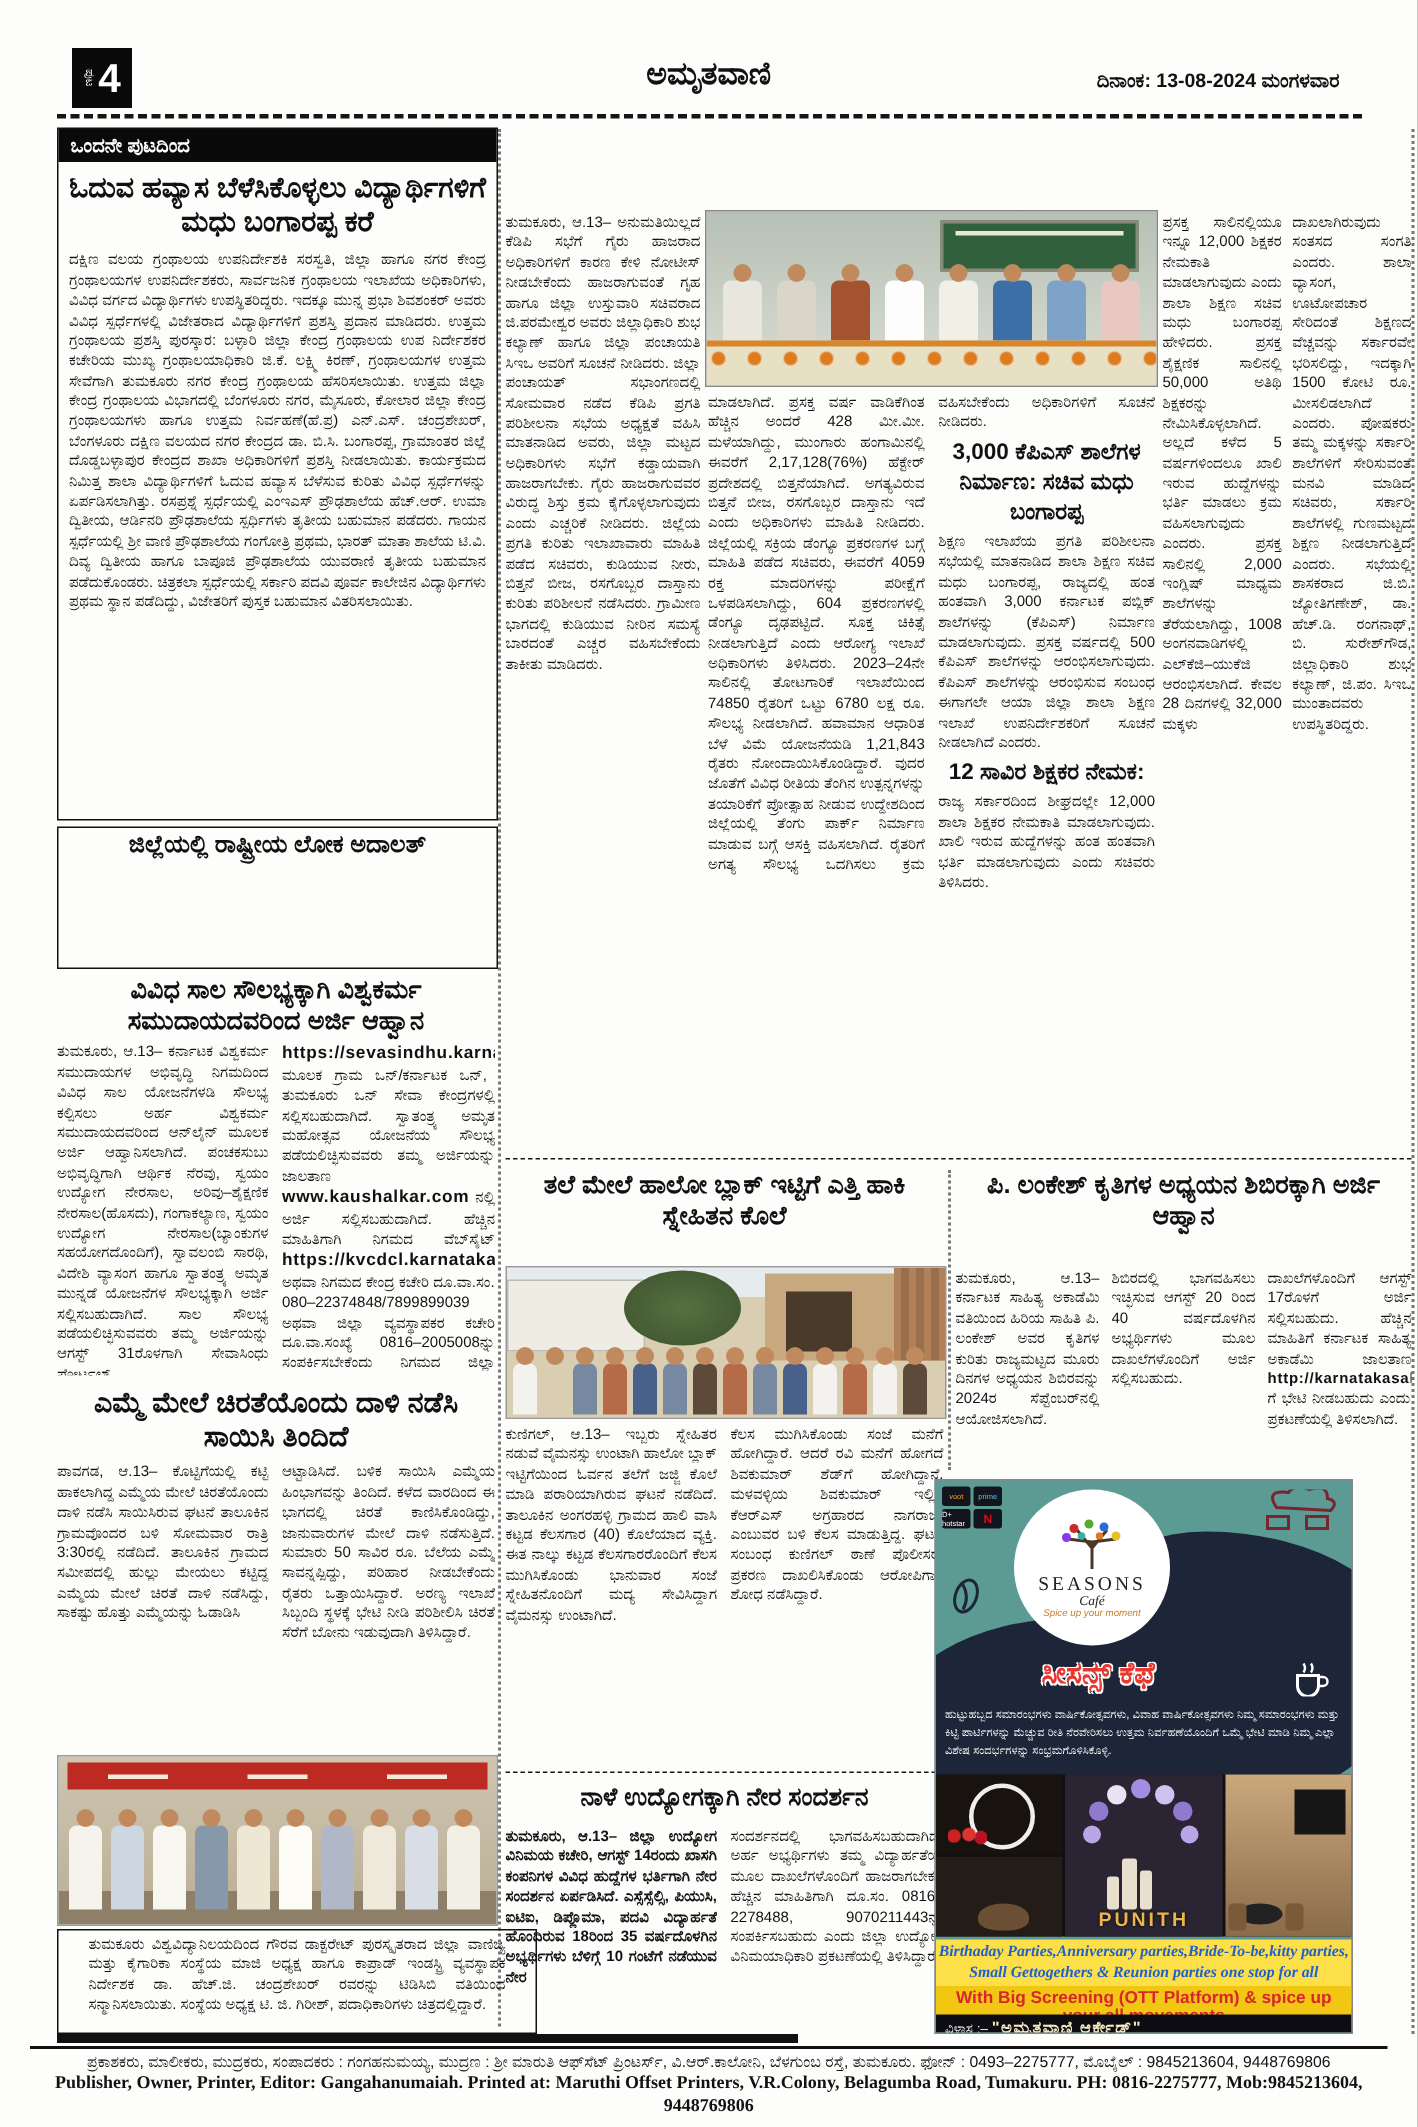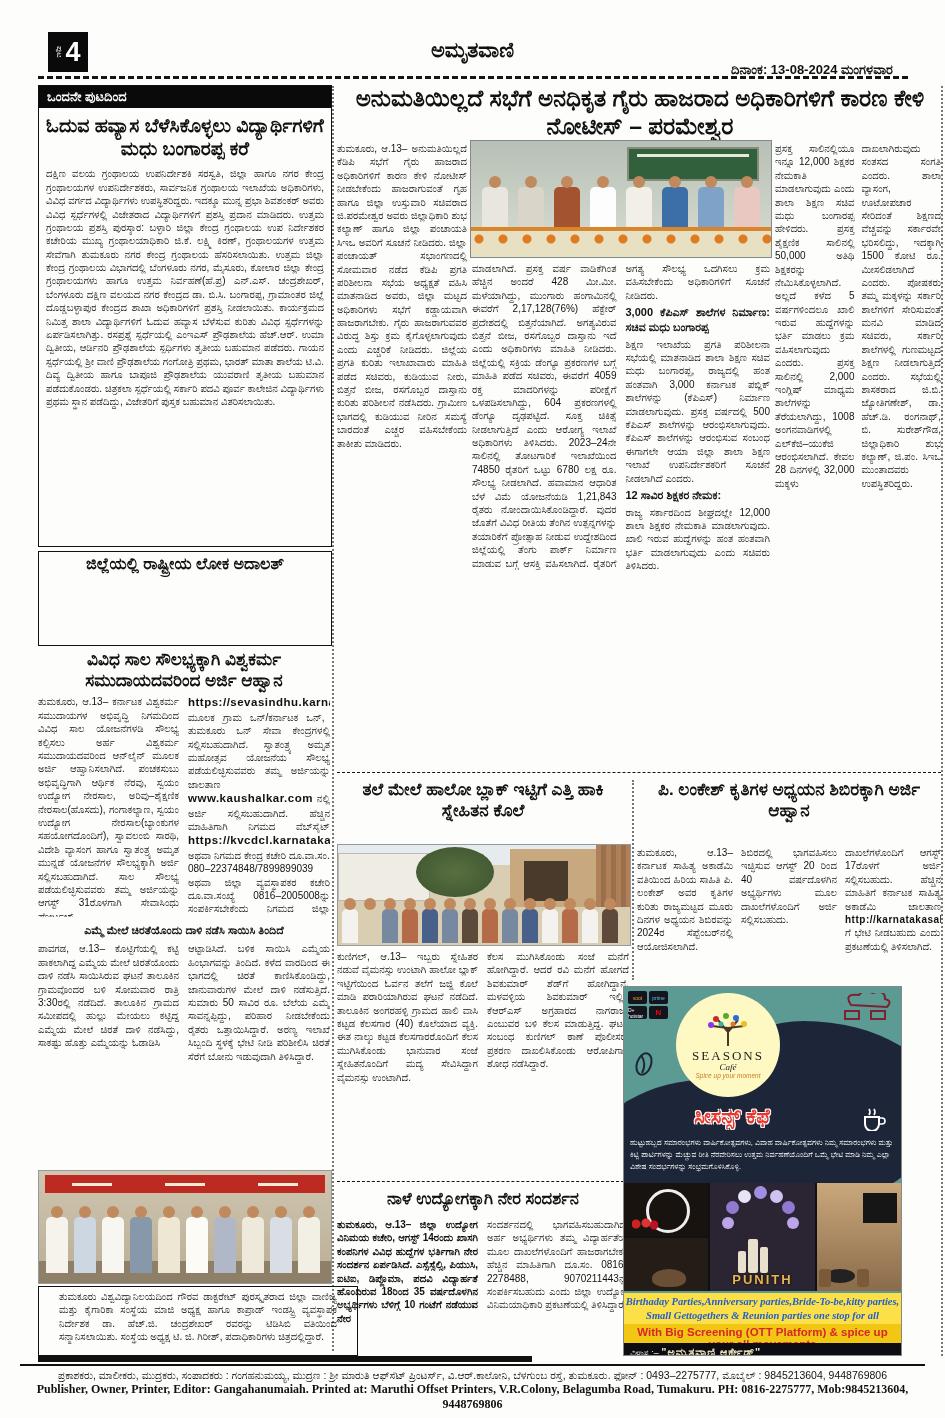--- a/index.html
+++ b/index.html
@@ -124,7 +124,7 @@
     <span class="num">4</span>
   </div>
   <div class="abs" style="left:0;top:38px;width:100%;text-align:center;font-weight:bold;font-size:21px;">ಅಮೃತವಾಣಿ</div>
-  <div class="abs" style="right:52px;top:46px;font-size:13px;font-weight:bold;margin-top:16px;">ದಿನಾಂಕ: 13-08-2024 ಮಂಗಳವಾರ</div>
+  <div class="abs" style="right:52px;top:46px;font-size:13px;font-weight:bold;">ದಿನಾಂಕ: 13-08-2024 ಮಂಗಳವಾರ</div>
   <div class="abs dash-h" style="left:38px;top:76px;width:870px;"></div>
 
   <div class="abs dot-v" style="left:332px;top:86px;height:1265px;"></div>

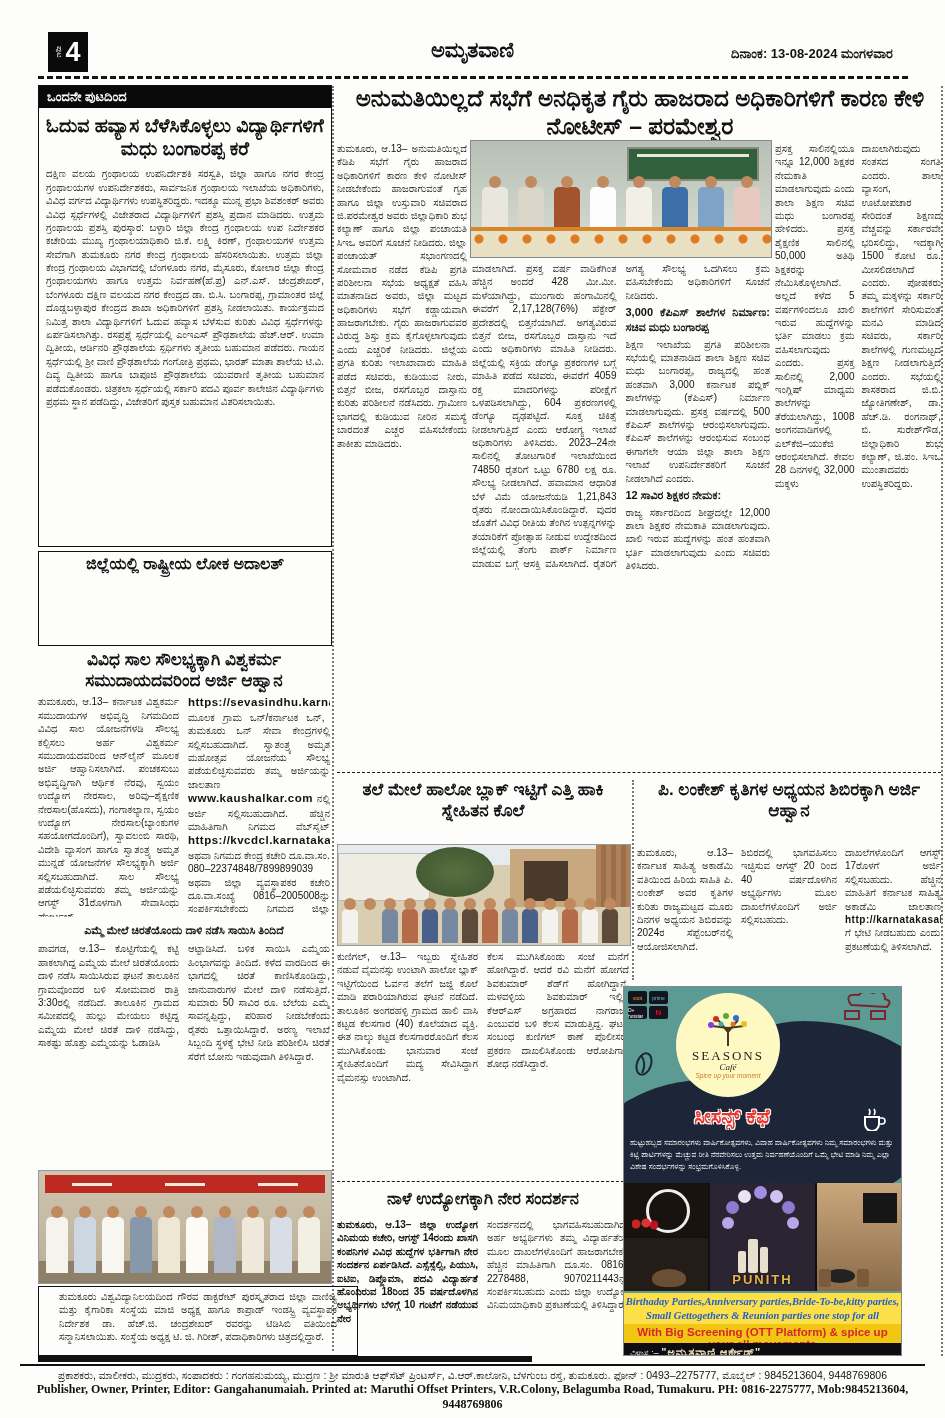--- a/index.html
+++ b/index.html
@@ -174,7 +174,6 @@
   <div class="abs bt boxed" style="left:38px;top:1286px;width:278px;height:62px;padding:3px 20px;border-width:1px;">ತುಮಕೂರು ವಿಶ್ವವಿದ್ಯಾನಿಲಯದಿಂದ ಗೌರವ ಡಾಕ್ಟರೇಟ್ ಪುರಸ್ಕೃತರಾದ ಜಿಲ್ಲಾ ವಾಣಿಜ್ಯ ಮತ್ತು ಕೈಗಾರಿಕಾ ಸಂಸ್ಥೆಯ ಮಾಜಿ ಅಧ್ಯಕ್ಷ ಹಾಗೂ ಕಾಪ್ರಾಡ್ ಇಂಡಸ್ಟ್ರಿ ವ್ಯವಸ್ಥಾಪಕ ನಿರ್ದೇಶಕ ಡಾ. ಹೆಚ್.ಜಿ. ಚಂದ್ರಶೇಖರ್ ರವರನ್ನು ಟಿಡಿಸಿಬಿ ವತಿಯಿಂದ ಸನ್ಮಾನಿಸಲಾಯಿತು. ಸಂಸ್ಥೆಯ ಅಧ್ಯಕ್ಷ ಟಿ. ಜಿ. ಗಿರೀಶ್, ಪದಾಧಿಕಾರಿಗಳು ಚಿತ್ರದಲ್ಲಿದ್ದಾರೆ.</div>
   <div class="abs" style="left:38px;top:1356px;width:494px;height:6px;background:#111;"></div>
 
-  <div class="abs hl" style="left:340px;top:84px;width:600px;font-size:23px;">ಅನುಮತಿಯಿಲ್ಲದೆ ಸಭೆಗೆ ಅನಧಿಕೃತ ಗೈರು ಹಾಜರಾದ ಅಧಿಕಾರಿಗಳಿಗೆ ಕಾರಣ ಕೇಳಿ ನೋಟೀಸ್ – ಪರಮೇಶ್ವರ</div>
 
   <div class="abs photo" id="meetphoto" style="left:470px;top:140px;width:300px;height:116px;border:1px solid #888;">
     <div class="board">

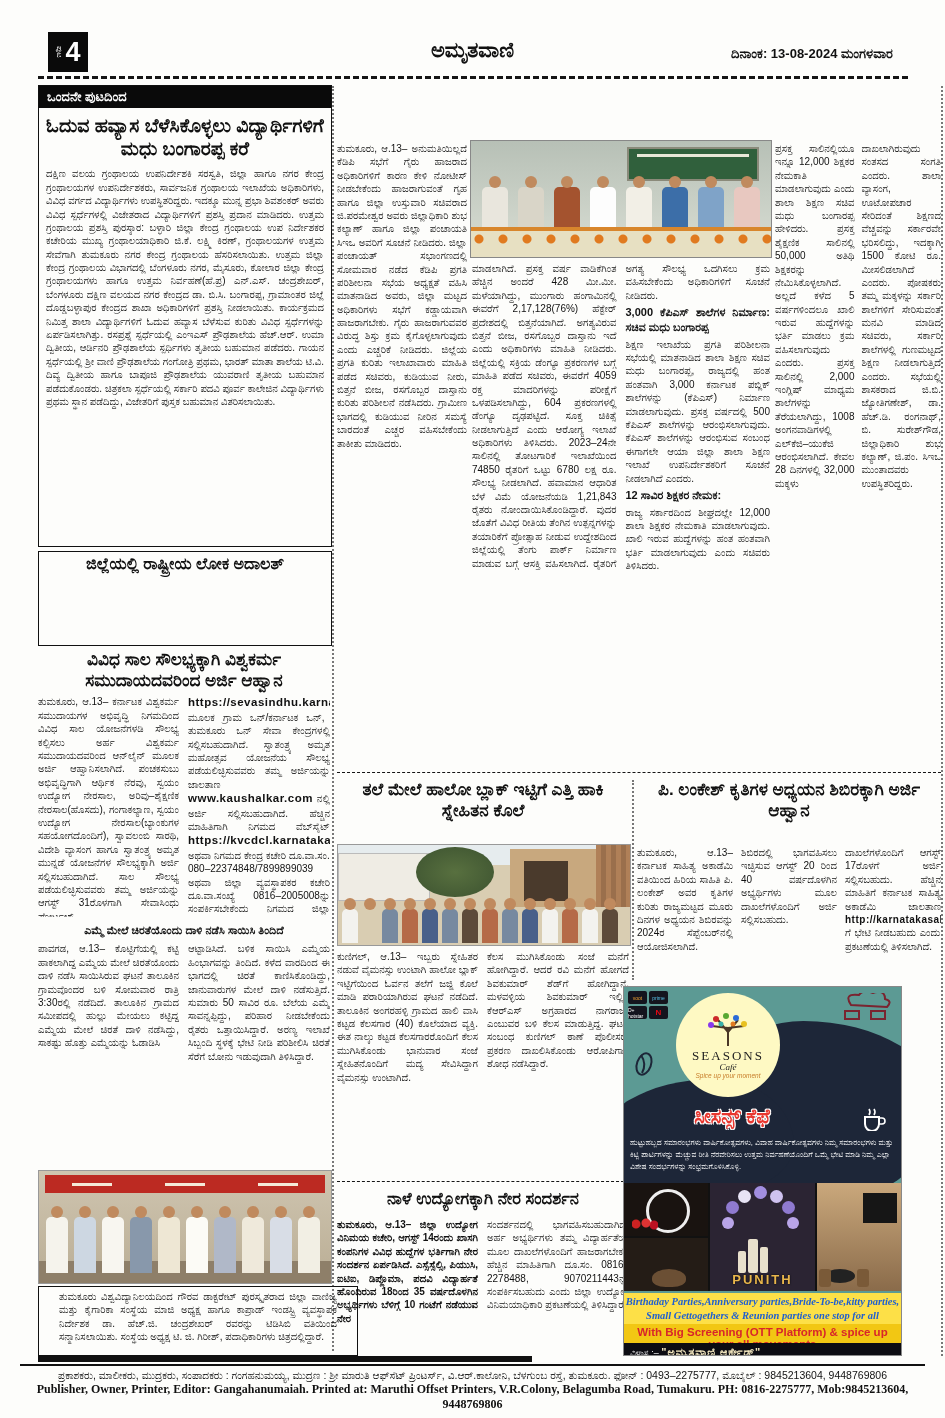--- a/index.html
+++ b/index.html
@@ -9,7 +9,7 @@
   .bt{font-size:10px;line-height:1.34;text-align:justify;overflow:hidden;}
   .cols2{column-count:2;column-gap:9px;}
   .hl{font-weight:bold;text-align:center;line-height:1.22;}
-  .shead{font-weight:bold;font-size:11px;margin:3px 0;}
+  .shead{font-weight:bold;text-align:center;font-size:15px;margin:3px 0;}
   .url{font-weight:bold;font-size:11.5px;letter-spacing:.5px;}
   .dash-h{height:0;border-top:3px dashed #151515;}
   .dot-v{width:0;border-left:2px dotted #777;}

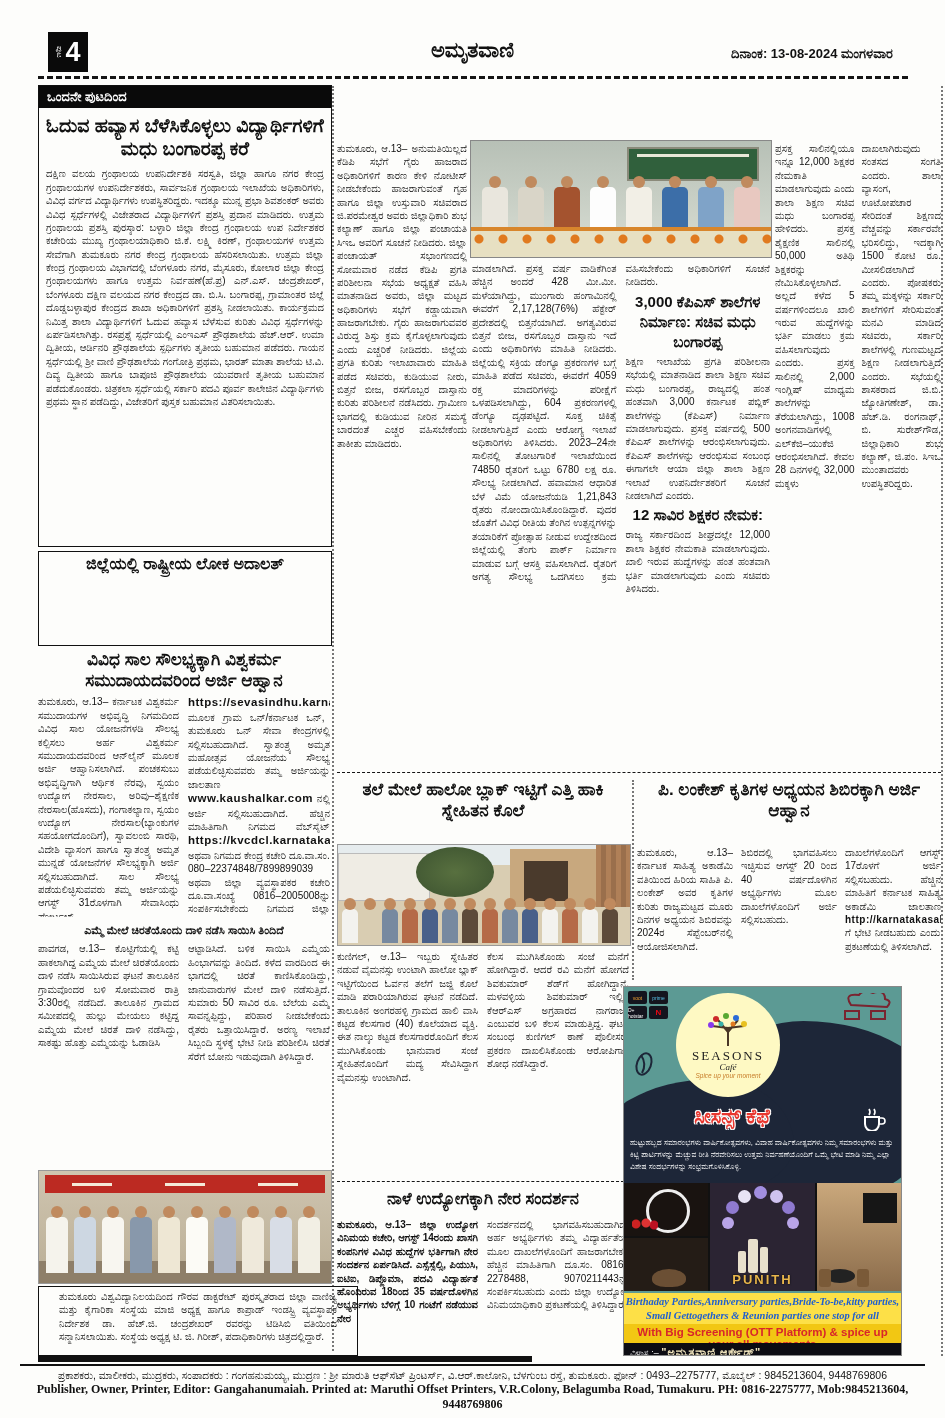--- a/index.html
+++ b/index.html
@@ -154,7 +154,7 @@
   </div>
 
   <div class="abs" style="left:38px;top:924px;width:292px;">
-    <div class="hl" style="font-size:11px;">ಎಮ್ಮೆ ಮೇಲೆ ಚಿರತೆಯೊಂದು ದಾಳಿ ನಡೆಸಿ ಸಾಯಿಸಿ ತಿಂದಿದೆ</div>
+    <div class="hl" style="font-size:19px;">ಎಮ್ಮೆ ಮೇಲೆ ಚಿರತೆಯೊಂದು ದಾಳಿ ನಡೆಸಿ ಸಾಯಿಸಿ ತಿಂದಿದೆ</div>
     <div style="display:flex;gap:9px;margin-top:5px;">
       <div class="bt" style="width:141px;height:190px;">ಪಾವಗಡ, ಆ.13– ಕೊಟ್ಟಿಗೆಯಲ್ಲಿ ಕಟ್ಟಿ ಹಾಕಲಾಗಿದ್ದ ಎಮ್ಮೆಯ ಮೇಲೆ ಚಿರತೆಯೊಂದು ದಾಳಿ ನಡೆಸಿ ಸಾಯಿಸಿರುವ ಘಟನೆ ತಾಲೂಕಿನ ಗ್ರಾಮವೊಂದರ ಬಳಿ ಸೋಮವಾರ ರಾತ್ರಿ 3:30ರಲ್ಲಿ ನಡೆದಿದೆ. ತಾಲೂಕಿನ ಗ್ರಾಮದ ಸಮೀಪದಲ್ಲಿ ಹುಲ್ಲು ಮೇಯಲು ಕಟ್ಟಿದ್ದ ಎಮ್ಮೆಯ ಮೇಲೆ ಚಿರತೆ ದಾಳಿ ನಡೆಸಿದ್ದು, ಸಾಕಷ್ಟು ಹೊತ್ತು ಎಮ್ಮೆಯನ್ನು ಓಡಾಡಿಸಿ</div>
       <div class="bt" style="width:142px;height:190px;">ಆಟ್ಟಾಡಿಸಿದೆ. ಬಳಿಕ ಸಾಯಿಸಿ ಎಮ್ಮೆಯ ಹಿಂಭಾಗವನ್ನು ತಿಂದಿದೆ. ಕಳೆದ ವಾರದಿಂದ ಈ ಭಾಗದಲ್ಲಿ ಚಿರತೆ ಕಾಣಿಸಿಕೊಂಡಿದ್ದು, ಜಾನುವಾರುಗಳ ಮೇಲೆ ದಾಳಿ ನಡೆಸುತ್ತಿದೆ. ಸುಮಾರು 50 ಸಾವಿರ ರೂ. ಬೆಲೆಯ ಎಮ್ಮೆ ಸಾವನ್ನಪ್ಪಿದ್ದು, ಪರಿಹಾರ ನೀಡಬೇಕೆಂದು ರೈತರು ಒತ್ತಾಯಿಸಿದ್ದಾರೆ. ಅರಣ್ಯ ಇಲಾಖೆ ಸಿಬ್ಬಂದಿ ಸ್ಥಳಕ್ಕೆ ಭೇಟಿ ನೀಡಿ ಪರಿಶೀಲಿಸಿ ಚಿರತೆ ಸೆರೆಗೆ ಬೋನು ಇಡುವುದಾಗಿ ತಿಳಿಸಿದ್ದಾರೆ.</div>

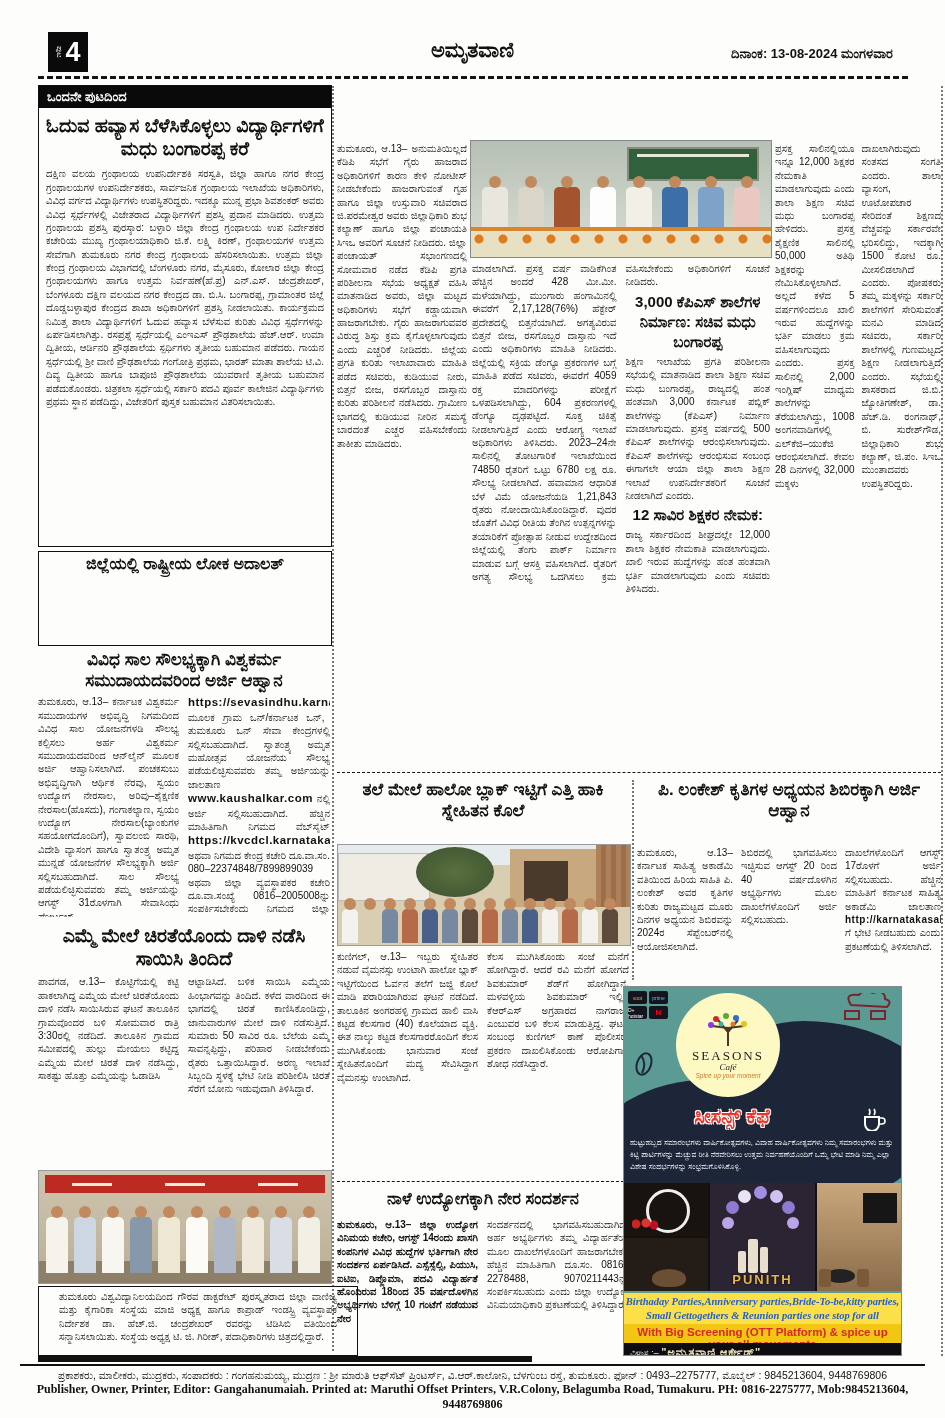--- a/index.html
+++ b/index.html
@@ -66,7 +66,7 @@
      border-radius:45% 55% 60% 40%/55% 45% 55% 45%;}
   #ad .blob2{position:absolute;left:-30px;bottom:156px;width:200px;height:120px;background:#1d2638;
      border-radius:60% 40% 50% 50%/60% 55% 45% 40%;}
-  #ad .logoC{position:absolute;left:52px;top:6px;width:104px;height:104px;border-radius:50%;background:#fef9c3;
+  #ad .logoC{position:absolute;left:52px;top:6px;width:104px;height:104px;border-radius:50%;background:#ffffff;
      display:flex;flex-direction:column;align-items:center;justify-content:center;z-index:3;}
   #ad .brand{font-family:"Liberation Serif","DejaVu Serif",serif;font-size:13px;letter-spacing:2px;color:#222;}
   #ad .brandsub{font-family:"Liberation Serif","DejaVu Serif",serif;font-style:italic;font-size:9px;color:#222;margin-top:-2px;}

